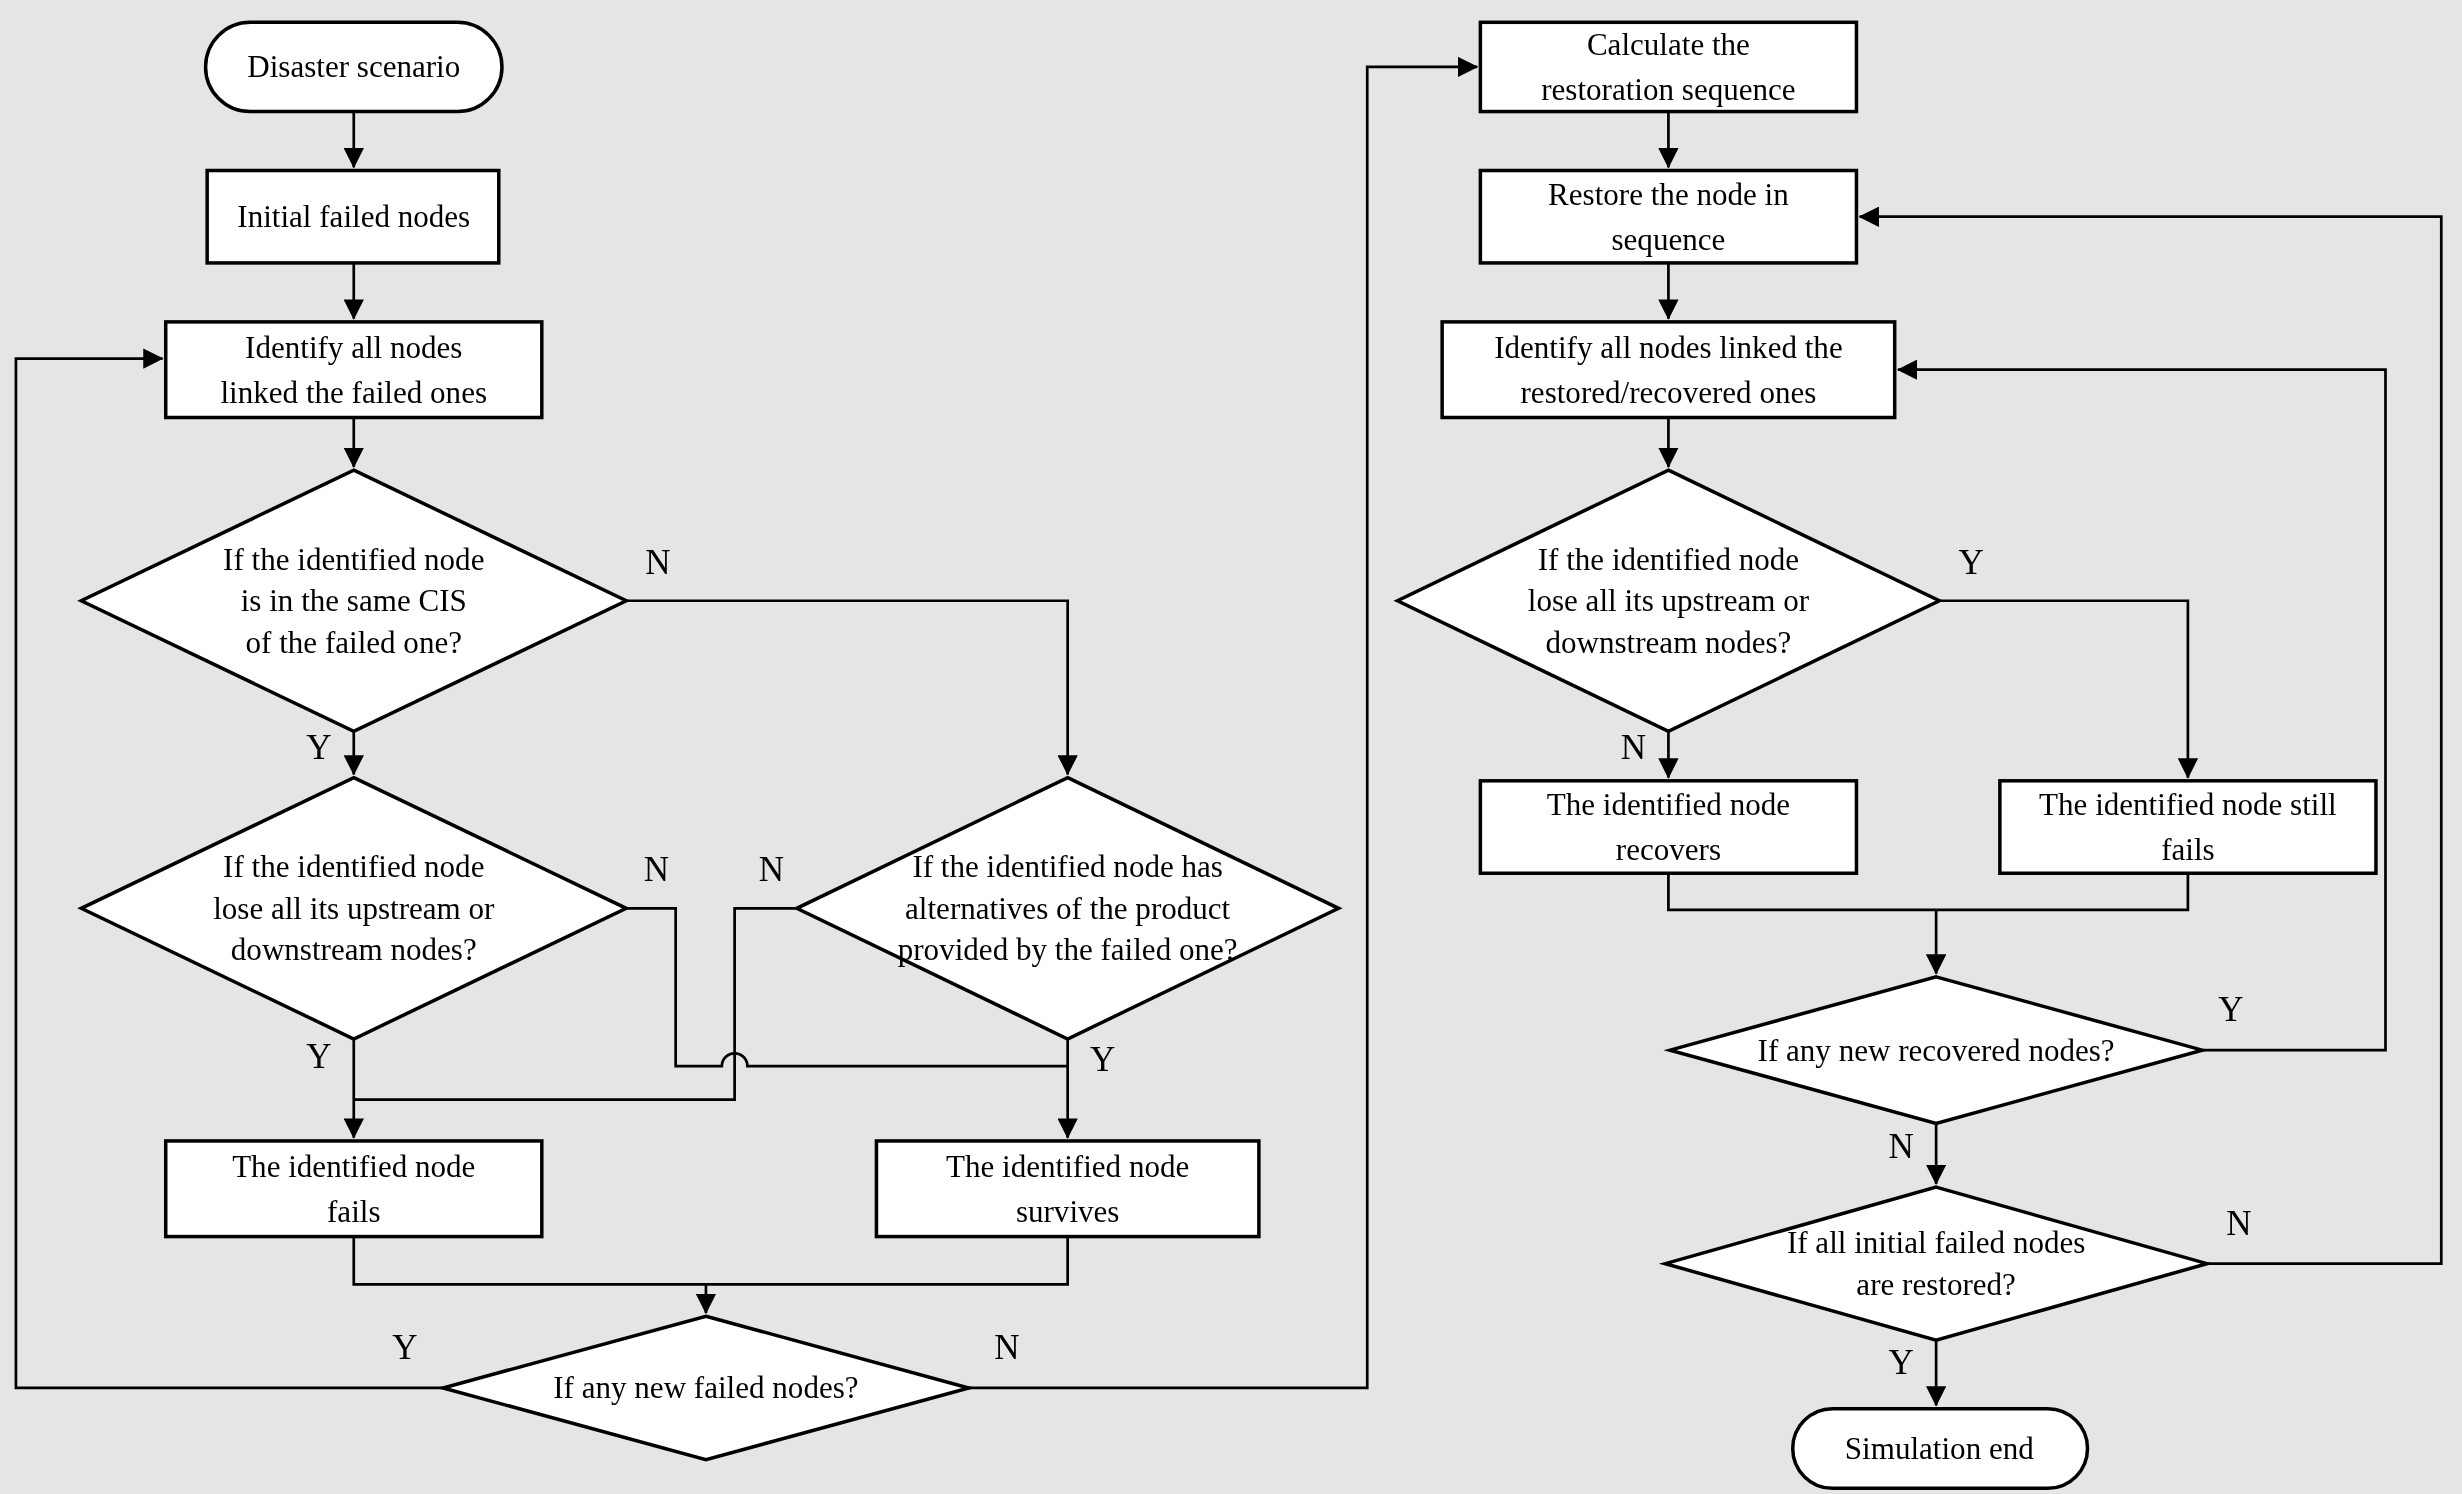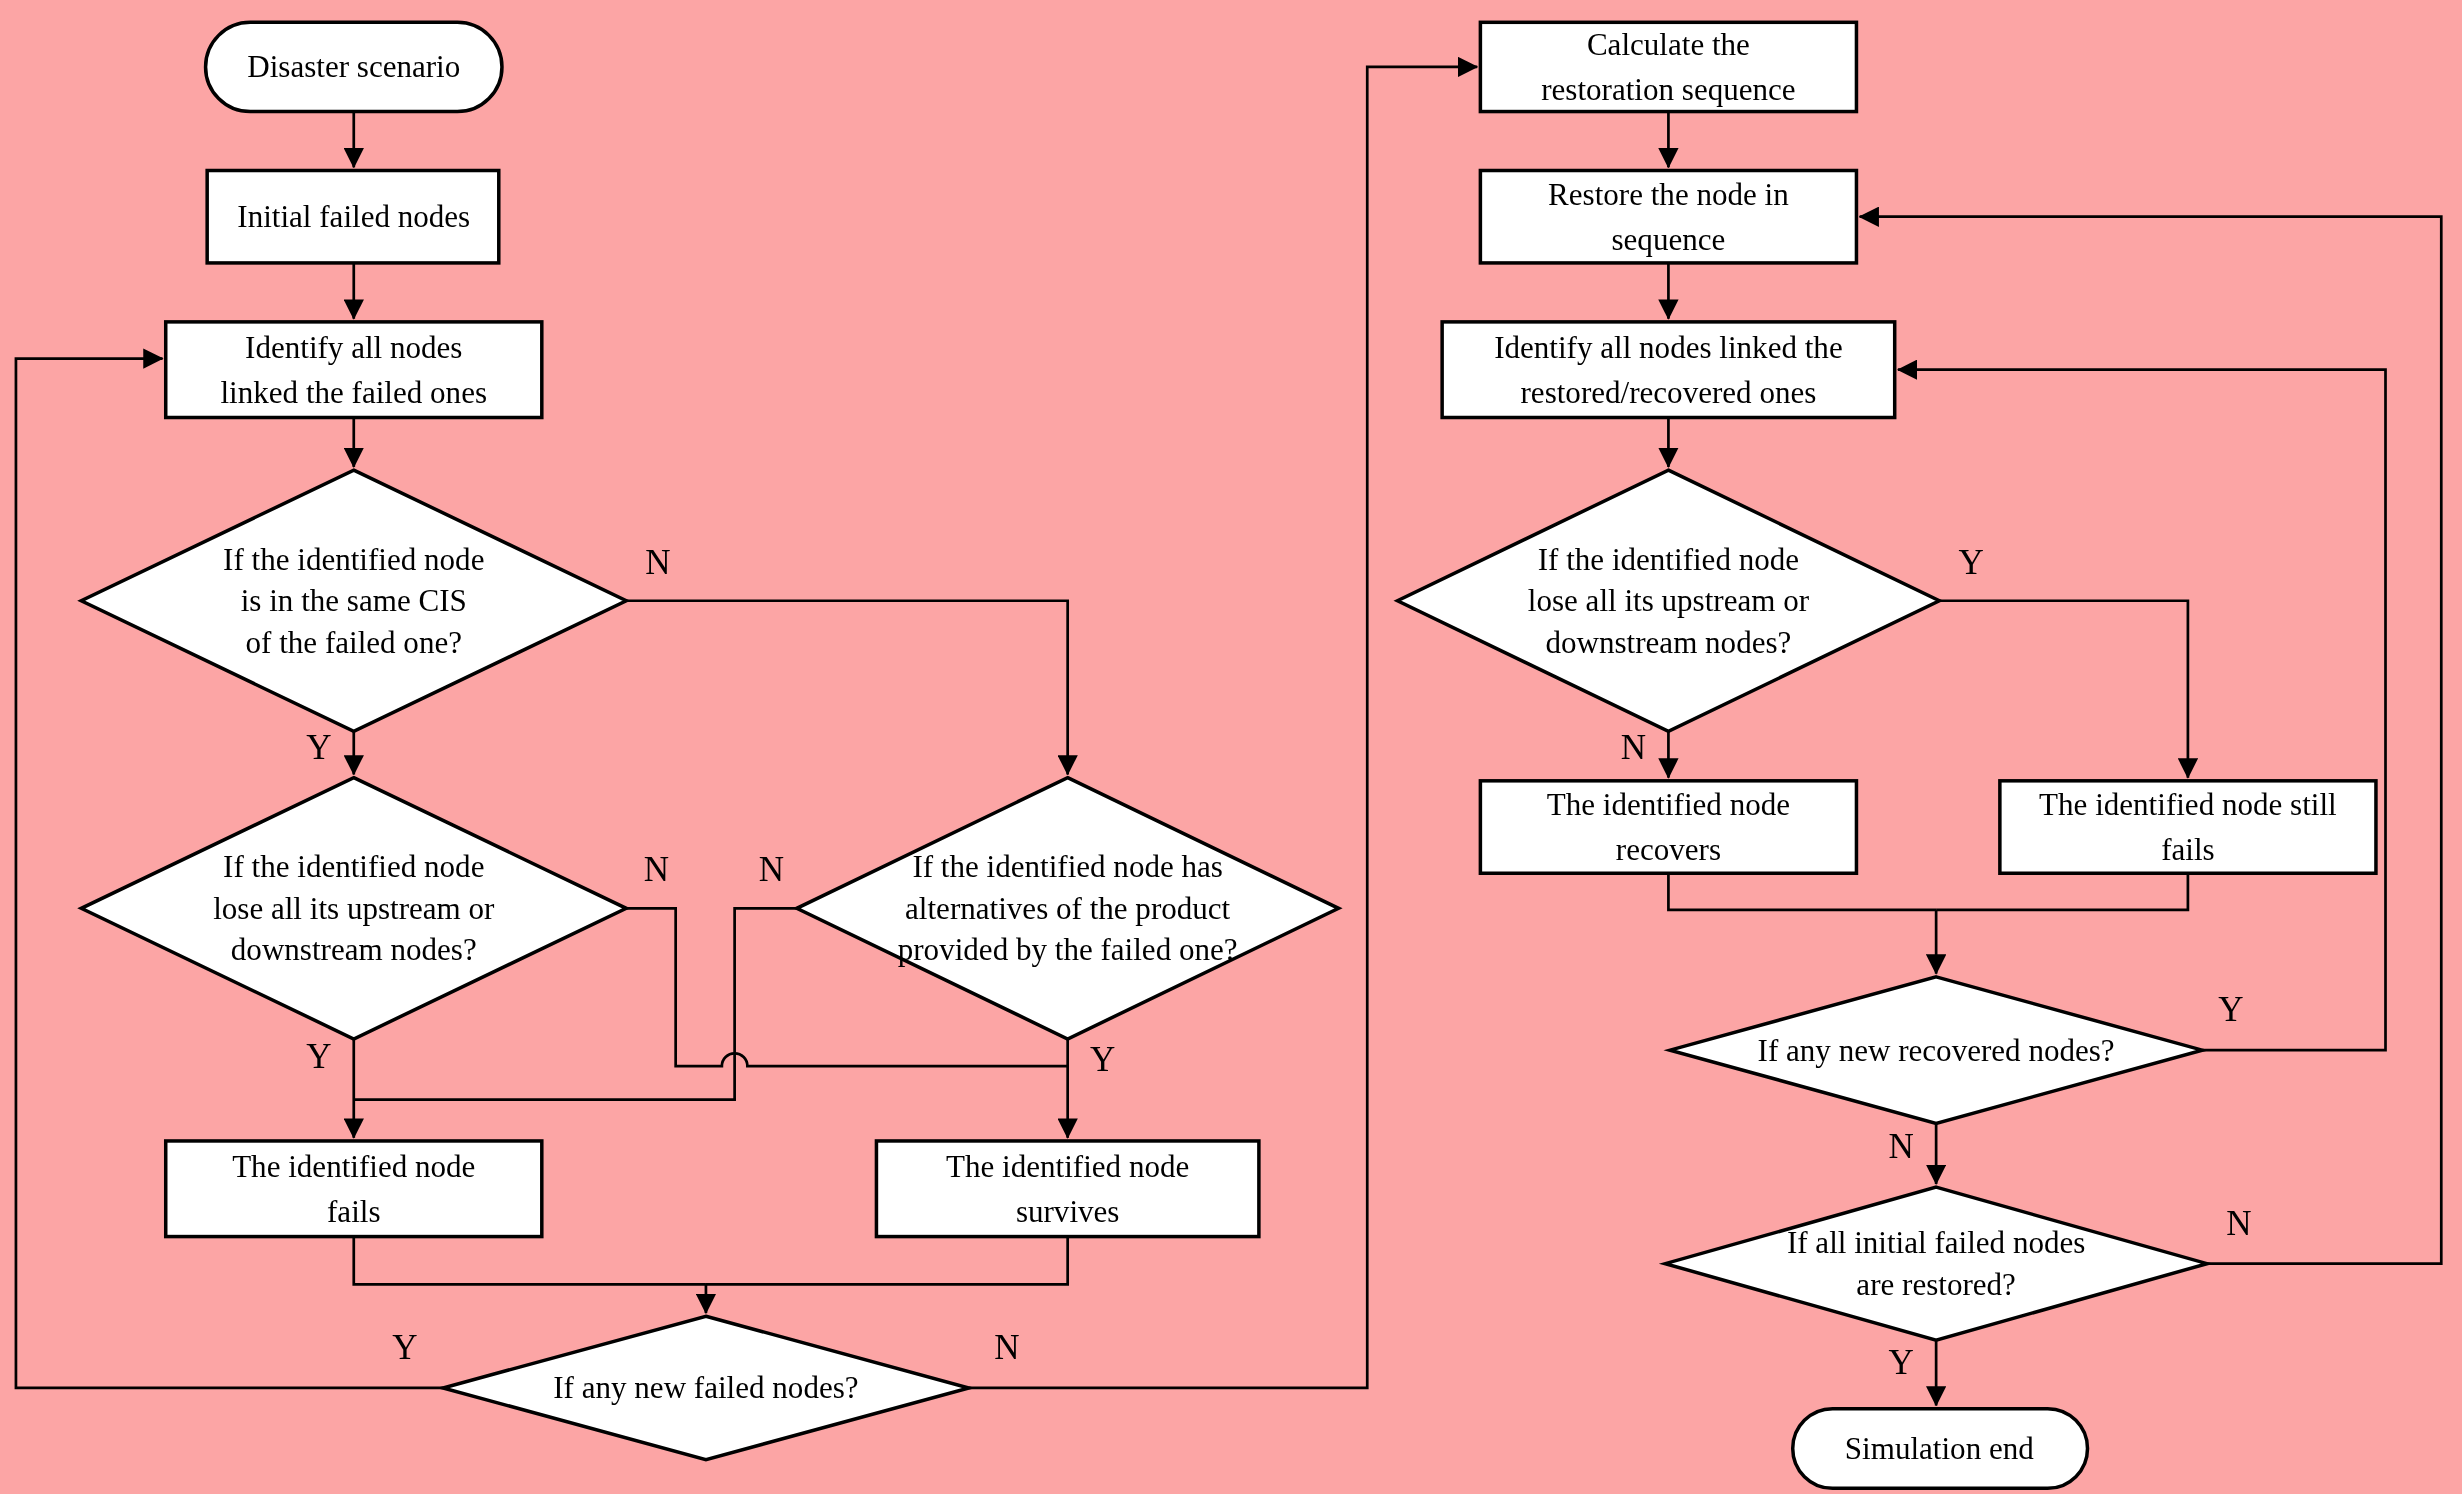--- a/index.html
+++ b/index.html
@@ -9,7 +9,7 @@
   }
   .page {
     width: 100vw;
-    background: #fca5a5;
+    background: #e5e5e5;
     text-align: right;
   }
   svg {

